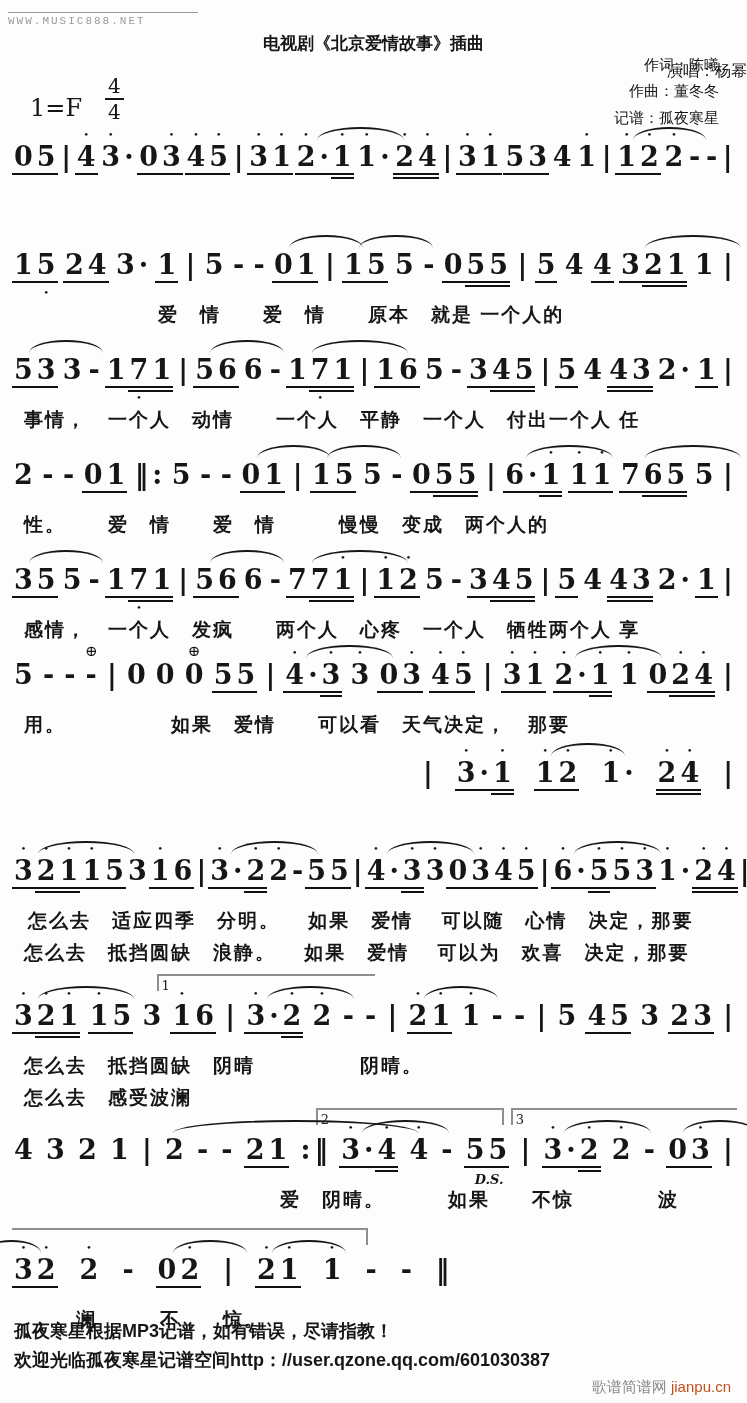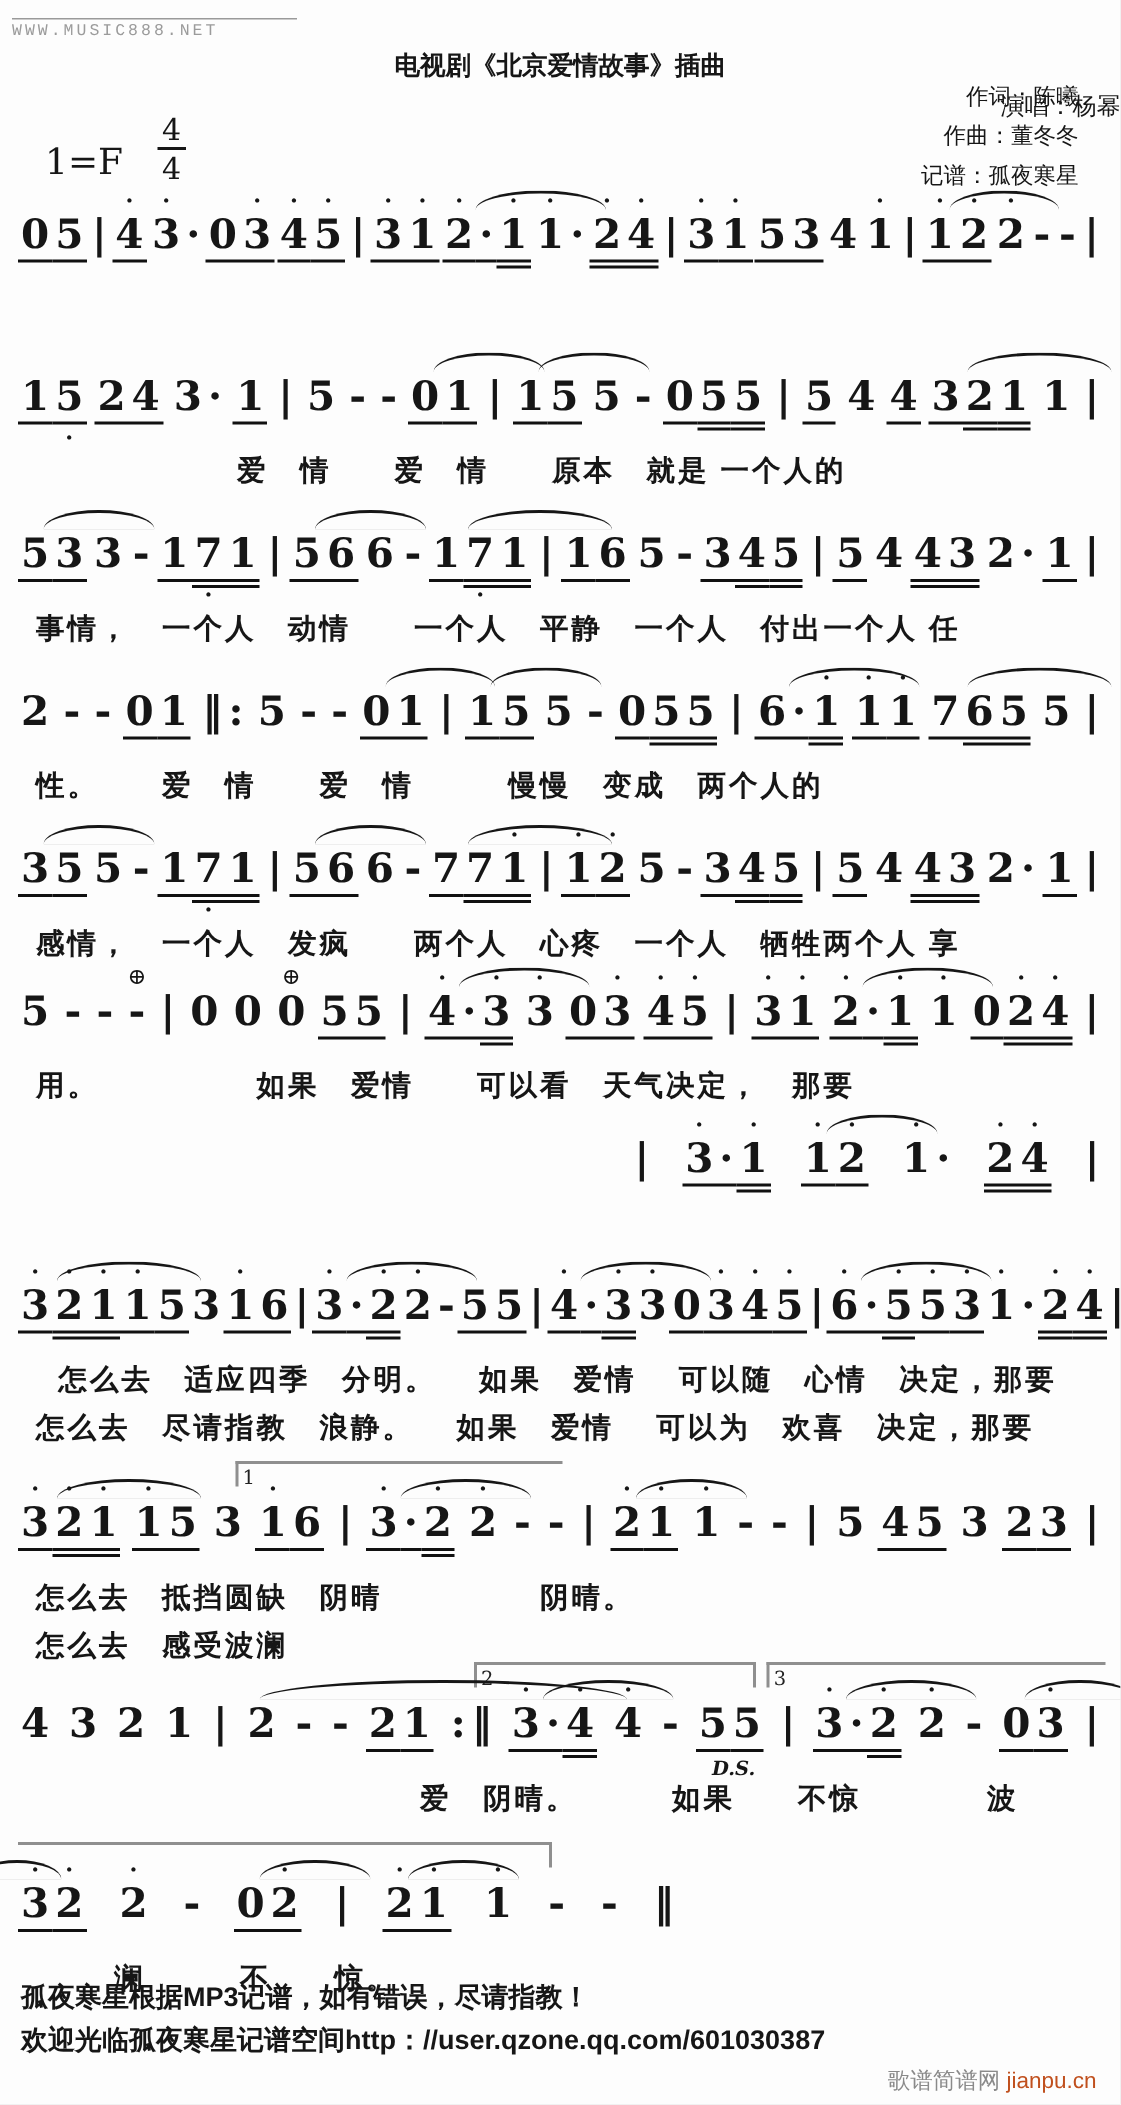--- a/index.html
+++ b/index.html
@@ -1637,7 +1637,7 @@
             </span>
           </span>
         </div>
-        <div class="lyr" style="margin-left: 27px;">怎么去　适应四季　分明。　 如果　爱情　 可以随　心情　决定，那要</div>
+        <div class="lyr" style="margin-left: 16px;">怎么去　适应四季　分明。　 如果　爱情　 可以随　心情　决定，那要</div>
         <div class="lyr" style="margin-left: 12px;">怎么去　尽请指教　浪静。　 如果　爱情　 可以为　欢喜　决定，那要</div>
       </div>
       <div class="sys" style="top: 972px;">

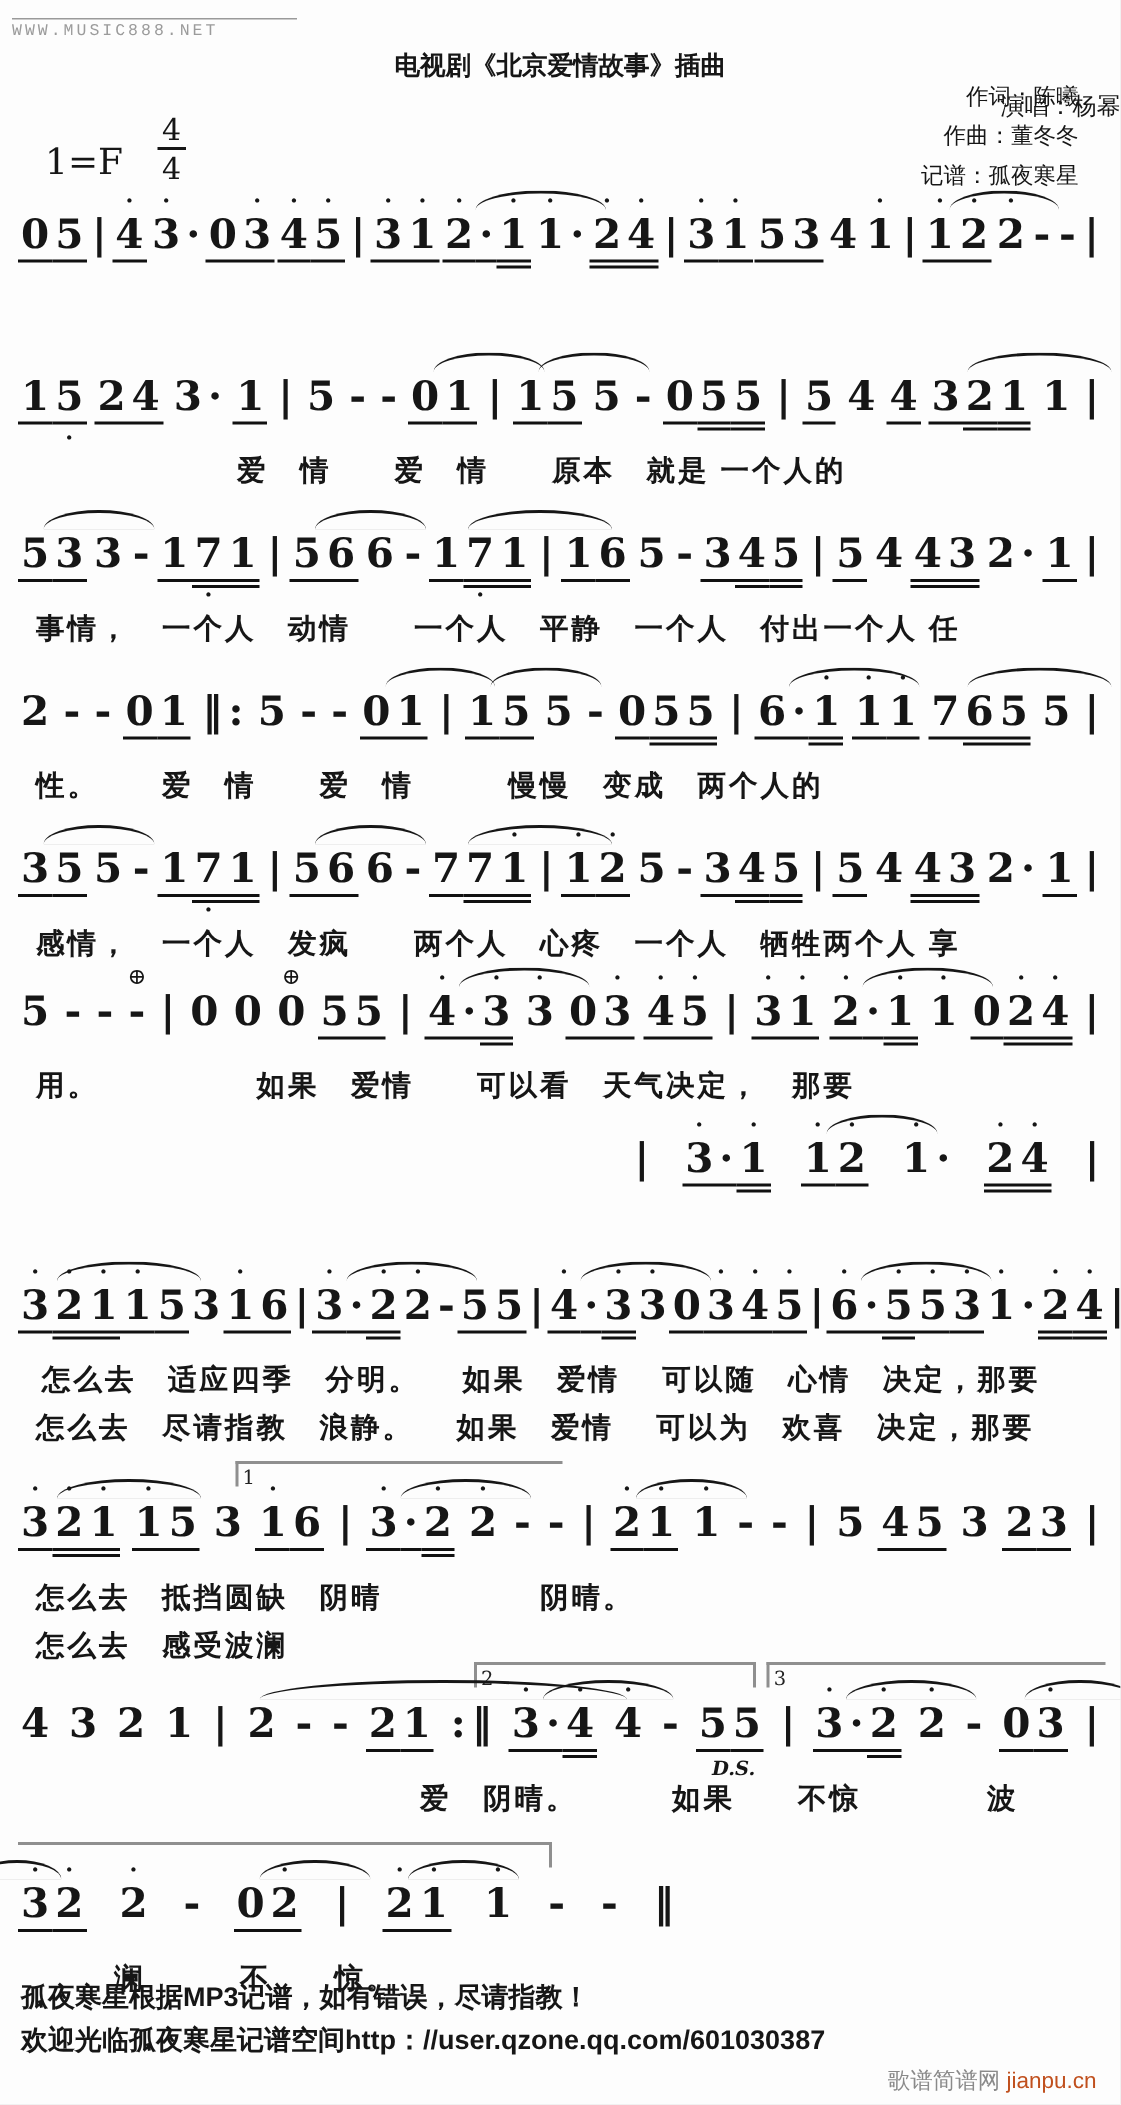--- a/index.html
+++ b/index.html
@@ -1638,7 +1638,7 @@
           </span>
         </div>
         <div class="lyr" style="margin-left: 16px;">怎么去　适应四季　分明。　 如果　爱情　 可以随　心情　决定，那要</div>
-        <div class="lyr" style="margin-left: 12px;">怎么去　尽请指教　浪静。　 如果　爱情　 可以为　欢喜　决定，那要</div>
+        <div class="lyr" style="margin-left: 12px;">怎么去　抵挡圆缺　浪静。　 如果　爱情　 可以为　欢喜　决定，那要</div>
       </div>
       <div class="sys" style="top: 972px;">
         <div class="volta hl" style="left: 20%; width: 30%;"><span>1</span></div>

